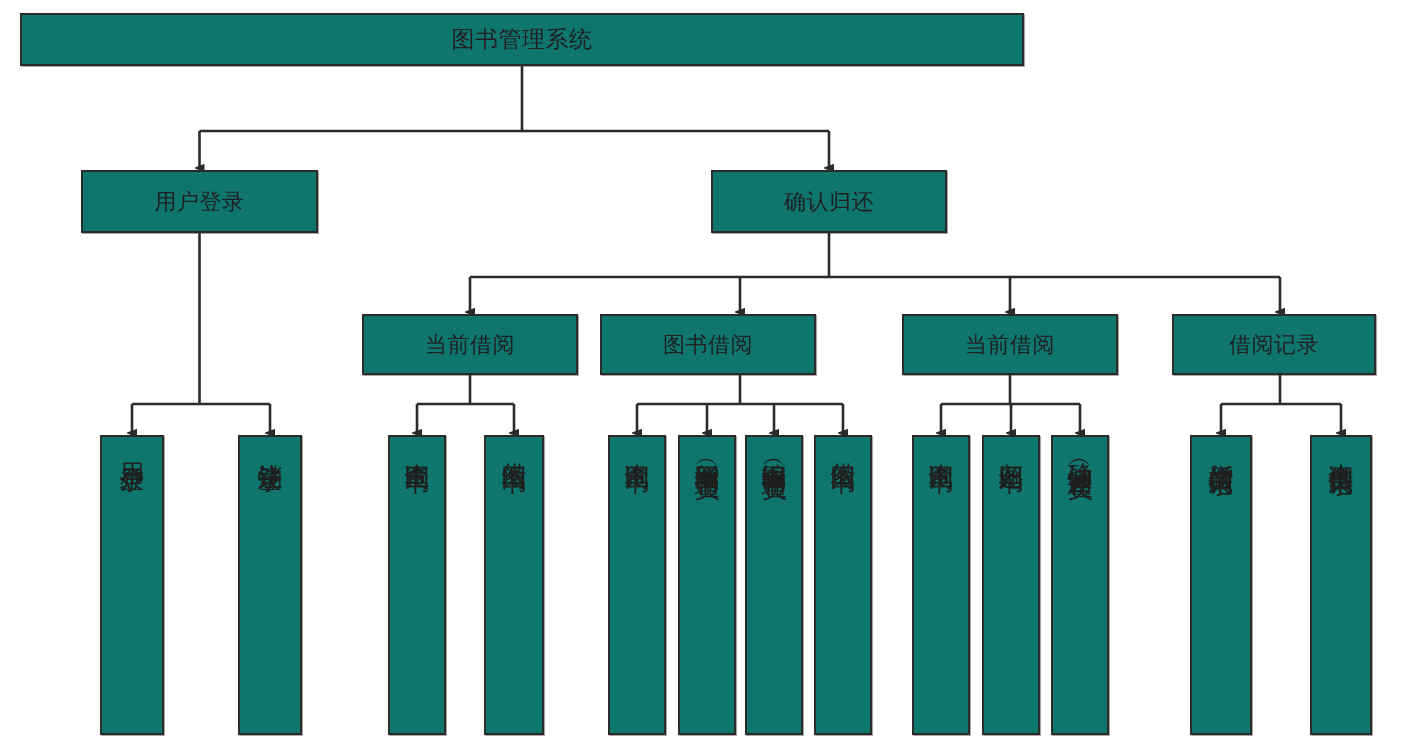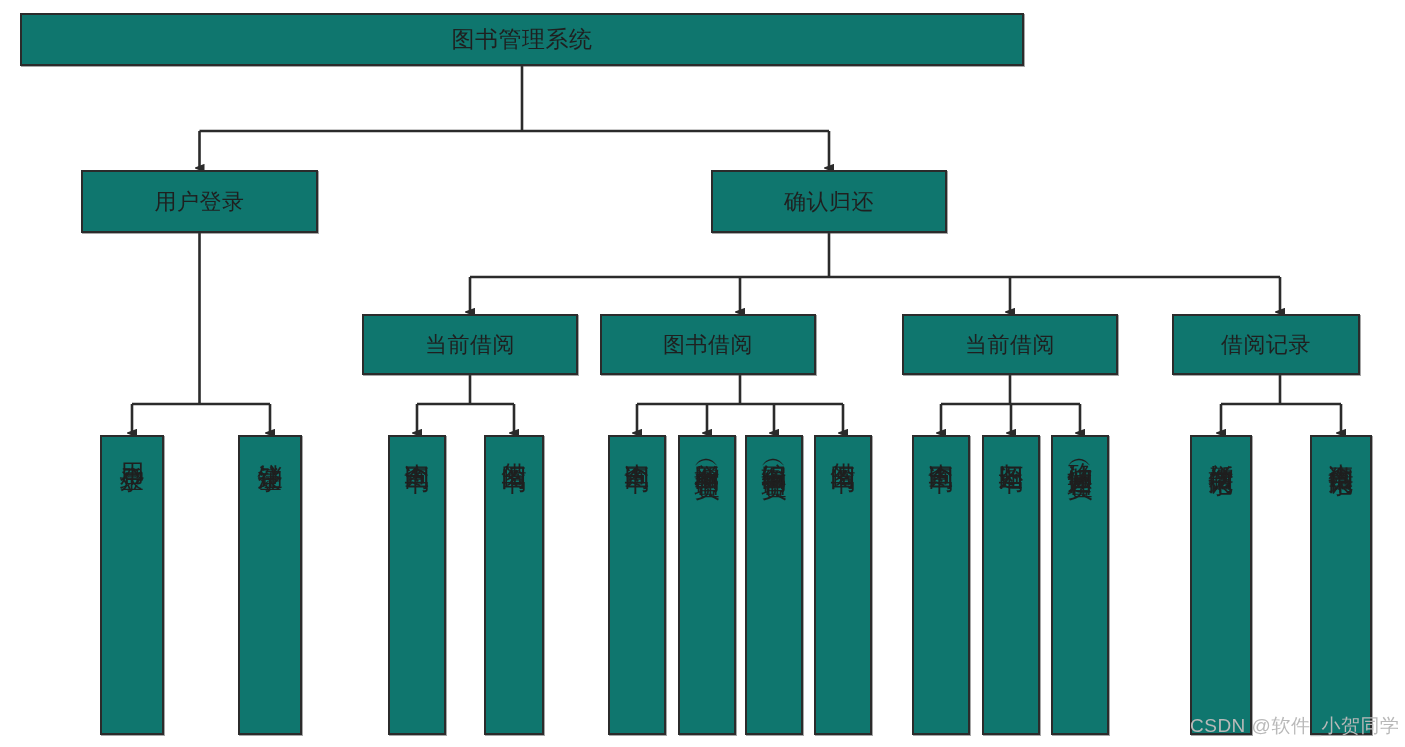--- a/index.html
+++ b/index.html
@@ -134,7 +134,7 @@
       <div class="node horiz level2" style="left: 902px; top: 314px; width: 216px; height: 61px;">
         <span class="label">当前借阅</span>
       </div>
-      <div class="node horiz level2" style="left: 1172px; top: 314px; width: 188px; height: 61px;">
+      <div class="node horiz level2" style="left: 1172px; top: 314px; width: 204px; height: 61px;">
         <span class="label">借阅记录</span>
       </div>
       <div class="node vert leaf" style="left: 100px; top: 435px; width: 64px; height: 300px;">

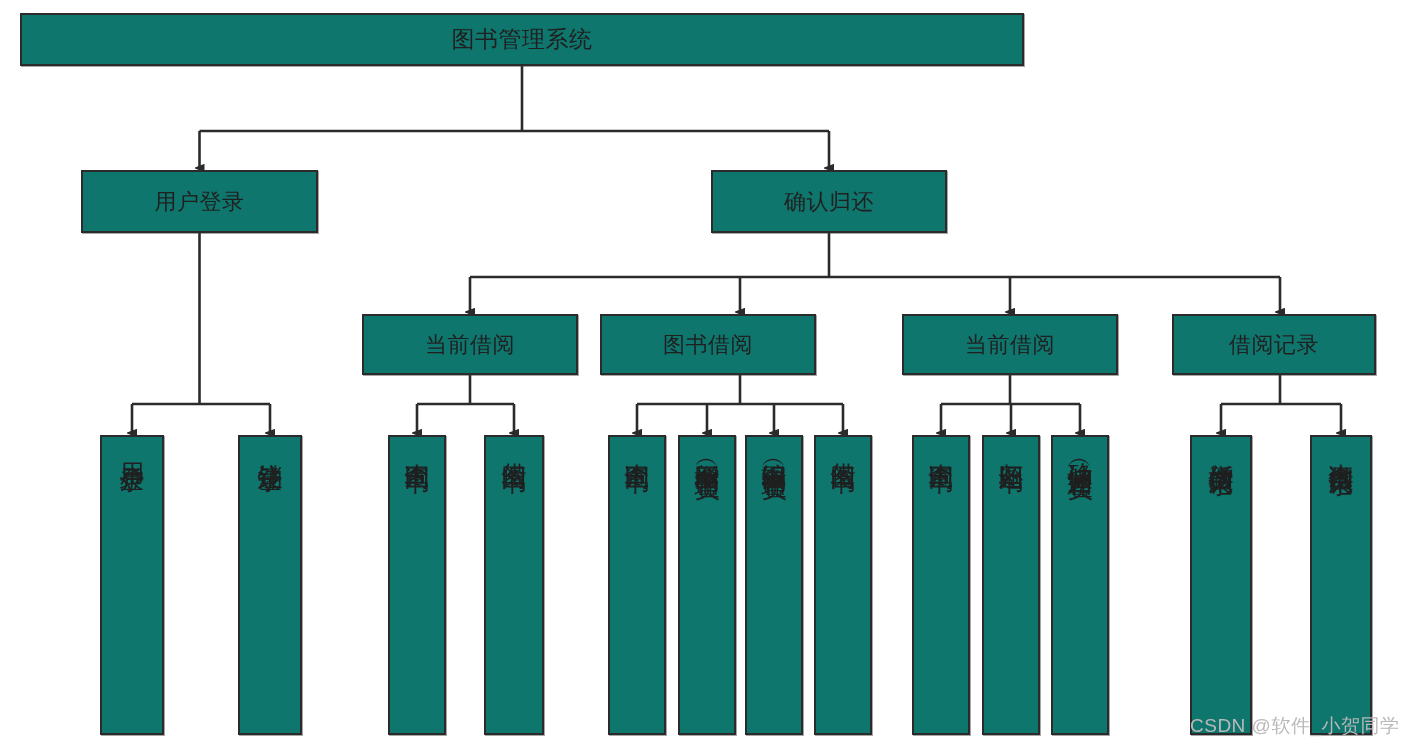--- a/index.html
+++ b/index.html
@@ -178,7 +178,6 @@
       </div>
     </div>
 
-  <div class="watermark" style="left: 1190px; top: 713px;">CSDN @软件_小贺同学</div>
 
 </div>
 

